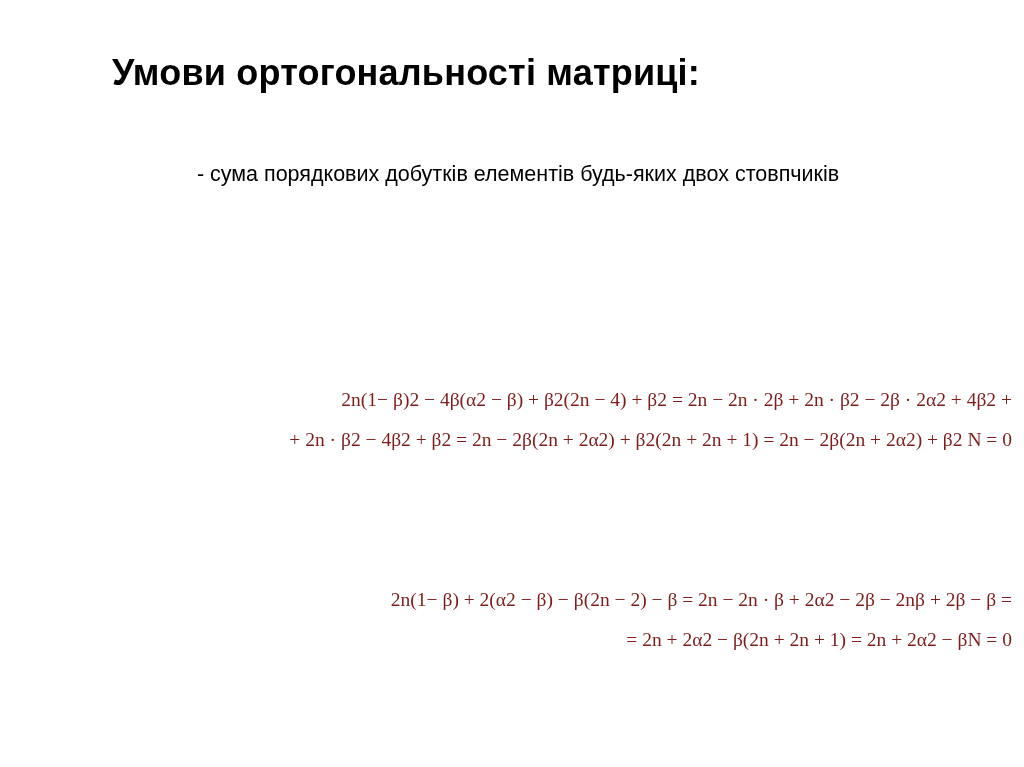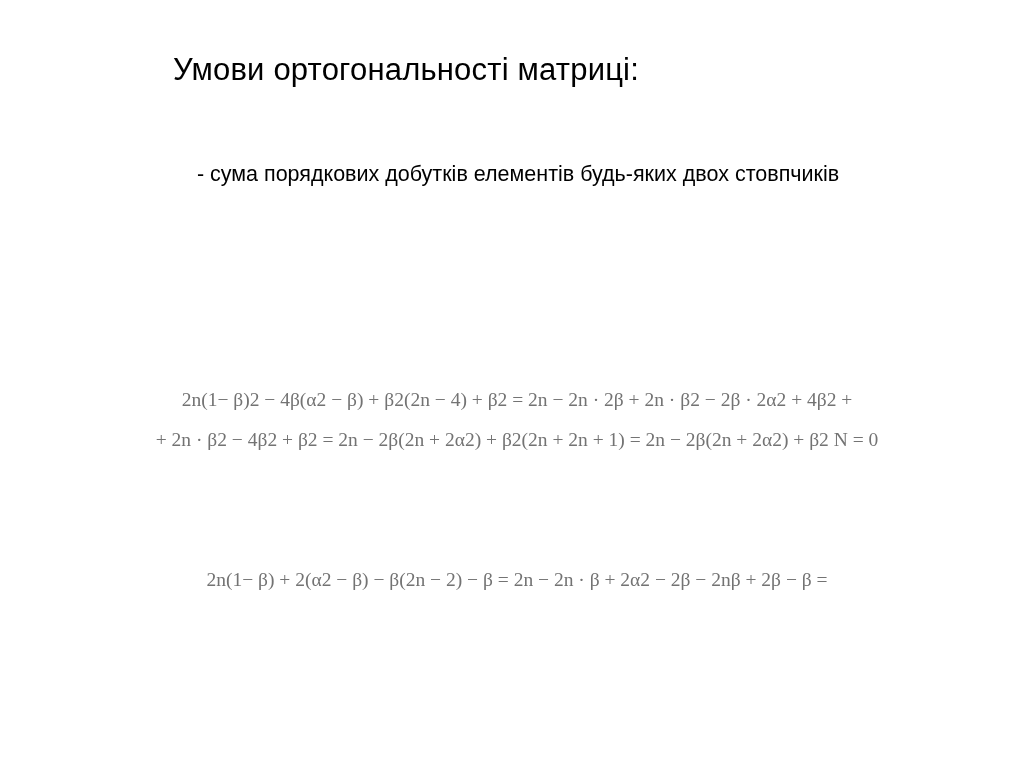--- a/index.html
+++ b/index.html
@@ -26,8 +26,8 @@
     left: 0;
     width: 812px;
     text-align: center;
-    font-size: 31px;
-    font-weight: normal;
+    font-size: 36px;
+    font-weight: bold;
     letter-spacing: 0.2px;
     color: #000000;
   }

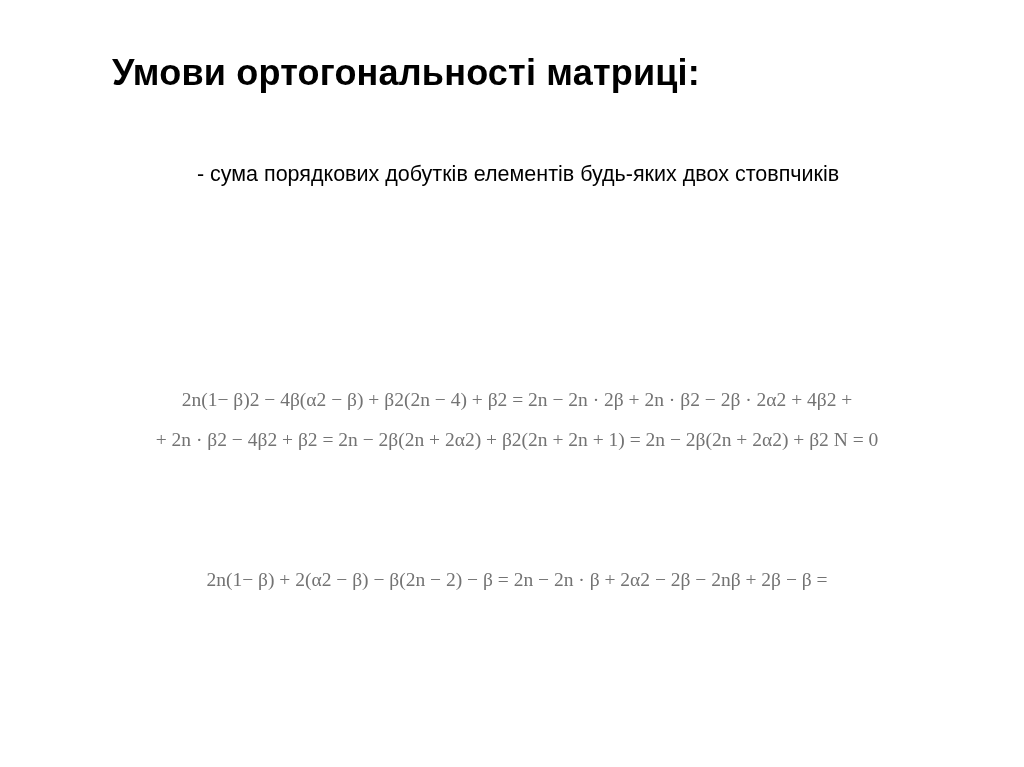--- a/index.html
+++ b/index.html
@@ -56,8 +56,8 @@
     width: 990px;
     font-family: "Liberation Serif", serif;
     font-size: 19.5px;
-    color: #737373;
-    text-align: center;
+    color: #7f1d1d;
+    text-align: right;
   }
   .math-block.first { top: 380px; }
   .math-block.second { top: 560px; }

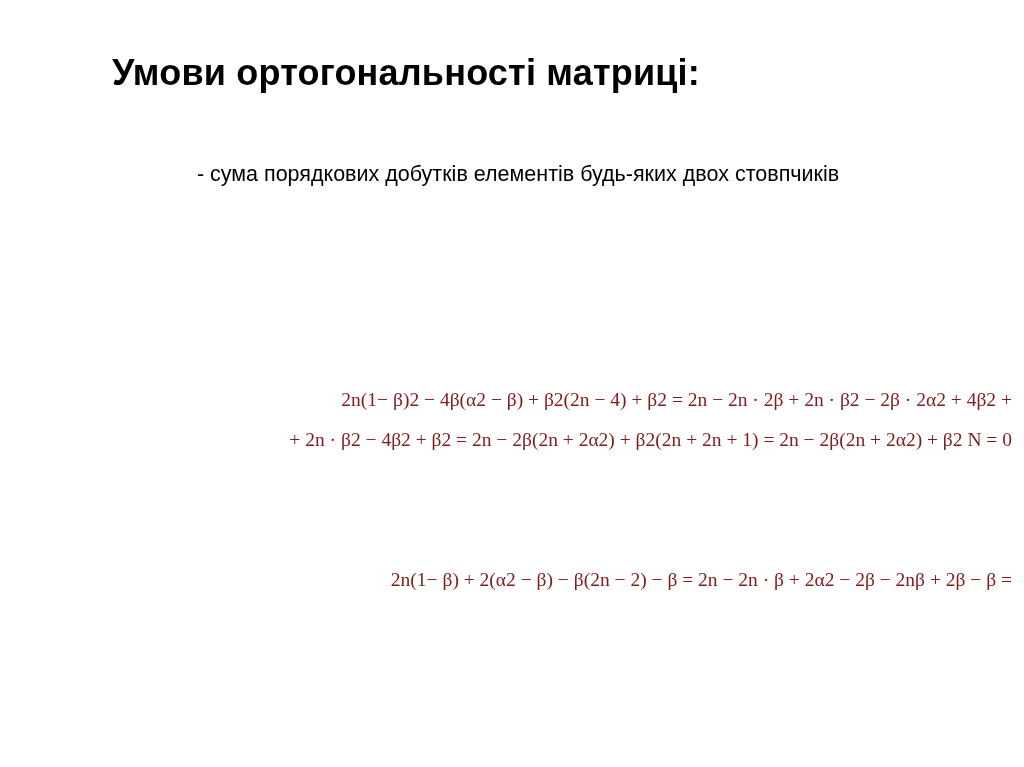--- a/index.html
+++ b/index.html
@@ -60,7 +60,7 @@
     text-align: right;
   }
   .math-block.first { top: 380px; }
-  .math-block.second { top: 560px; }
+  .math-block.second { top: 580px; }
   .math-line {
     white-space: nowrap;
     line-height: 40px;

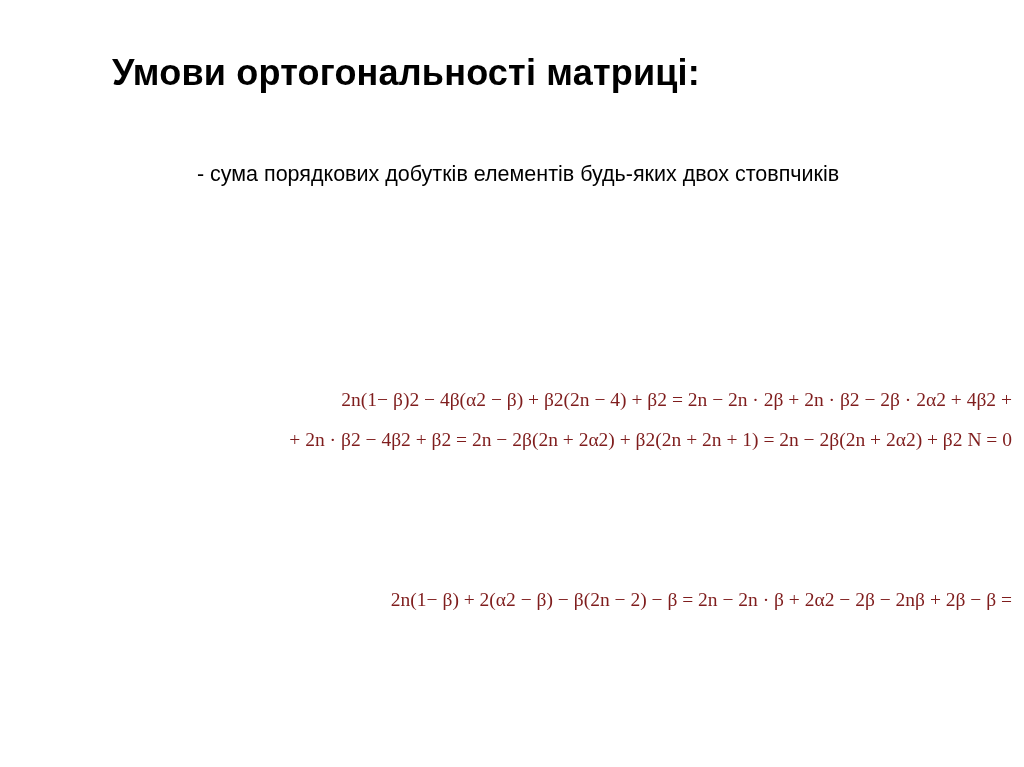--- a/index.html
+++ b/index.html
@@ -90,6 +90,7 @@
 
   <div class="math-block second">
     <div class="math-line">2n(1− β) + 2(α2 − β) − β(2n − 2) − β = 2n − 2n · β + 2α2 − 2β − 2nβ + 2β − β =</div>
+    <div class="math-line">= 2n + 2α2 − β(2n + 2n + 1) = 2n + 2α2 − βN = 0</div>
   </div>
 
 </div>

